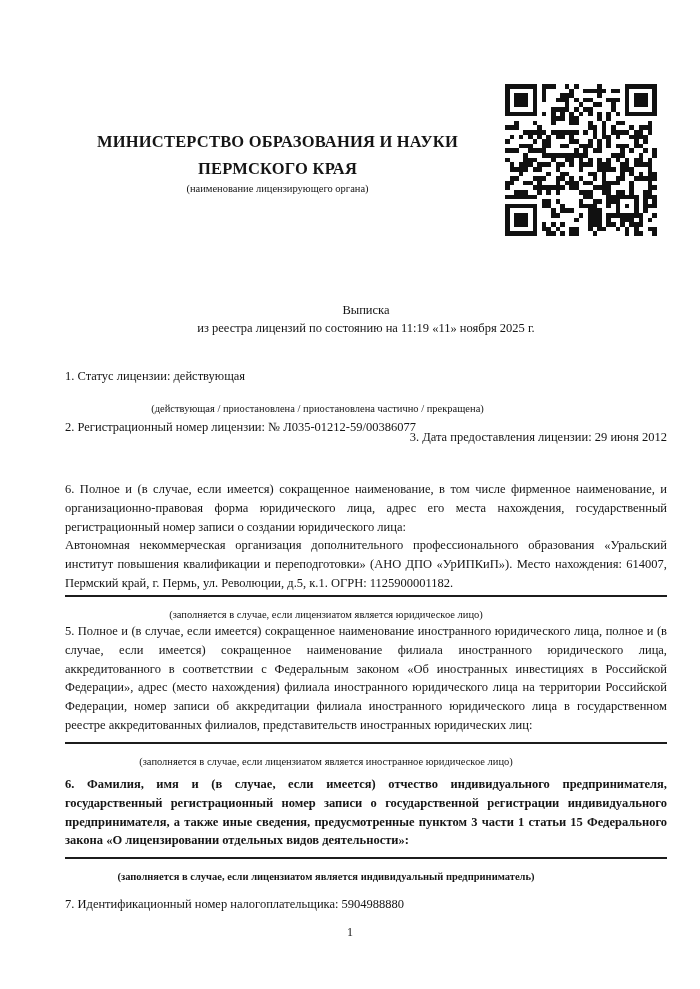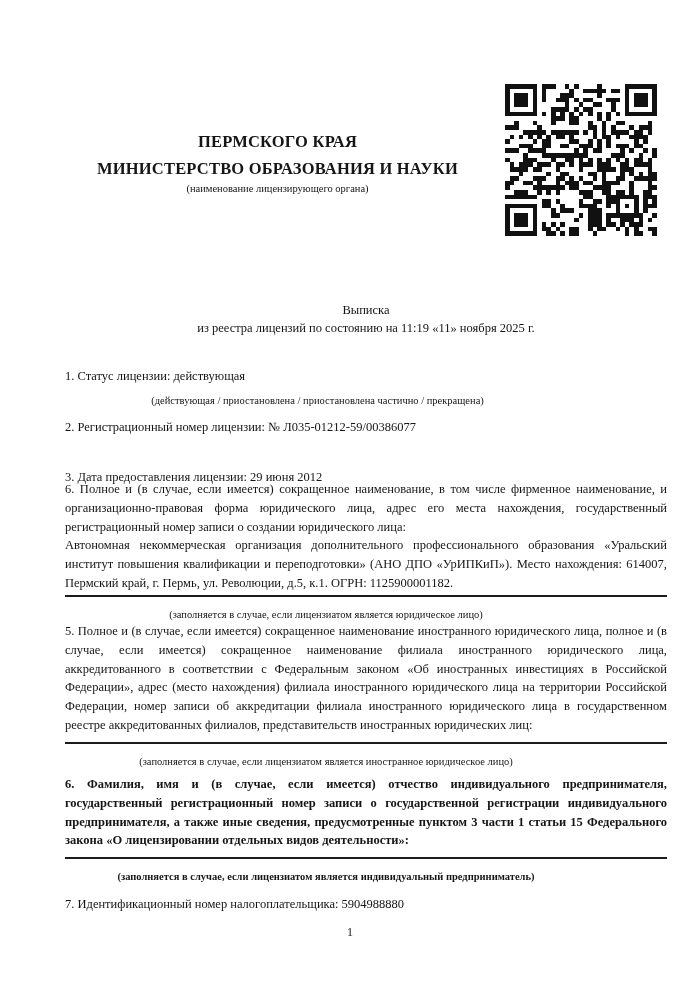--- a/index.html
+++ b/index.html
@@ -42,8 +42,8 @@
 <div class="page">
 
   <header class="abs hdr">
+    <div class="hdr-line">МИНИСТЕРСТВО ОБРАЗОВАНИЯ И НАУКИ</div>
     <div class="hdr-line">ПЕРМСКОГО КРАЯ</div>
-    <div class="hdr-line">МИНИСТЕРСТВО ОБРАЗОВАНИЯ И НАУКИ</div>
     <div class="hdr-cap">(наименование лицензирующего органа)</div>
   </header>
 

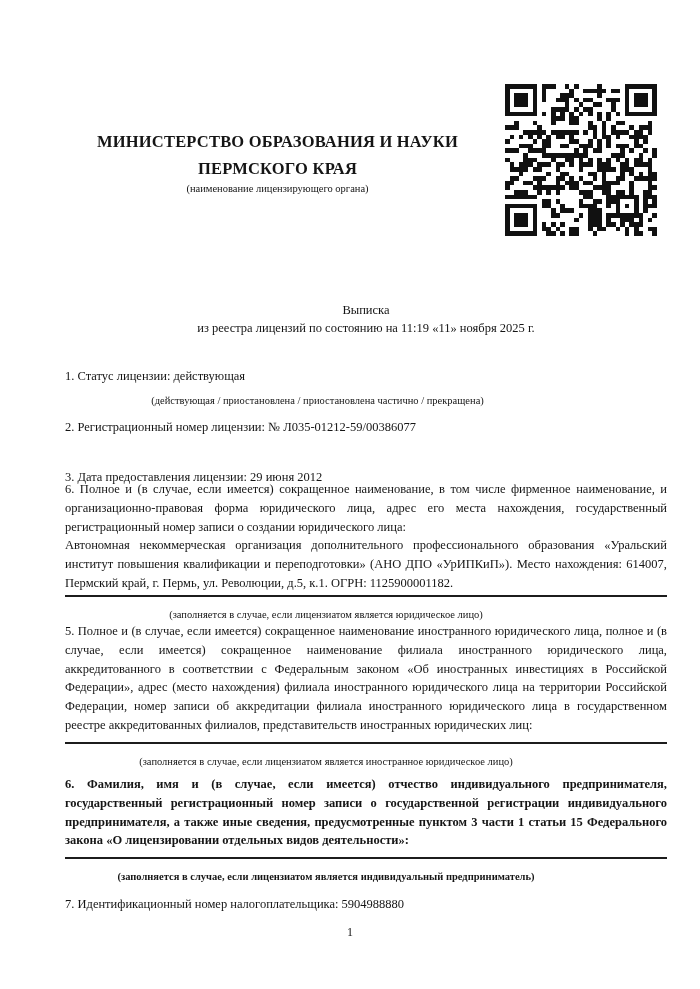--- a/index.html
+++ b/index.html
@@ -27,7 +27,7 @@
   .line{margin:0;}
   .just{margin:0;text-align:justify;}
   .cap{font-size:10.5px;line-height:13px;text-align:center;}
-  .cap-narrow{width:505px;margin-top:8px;}
+  .cap-narrow{width:505px;margin-top:16px;}
   .cap-fill{width:522px;margin-top:11px;}
   .fill-rule{border:none;border-top:2px solid #1c1c1c;margin:0;width:602px;}
   .rule-gap{margin-top:2px;}

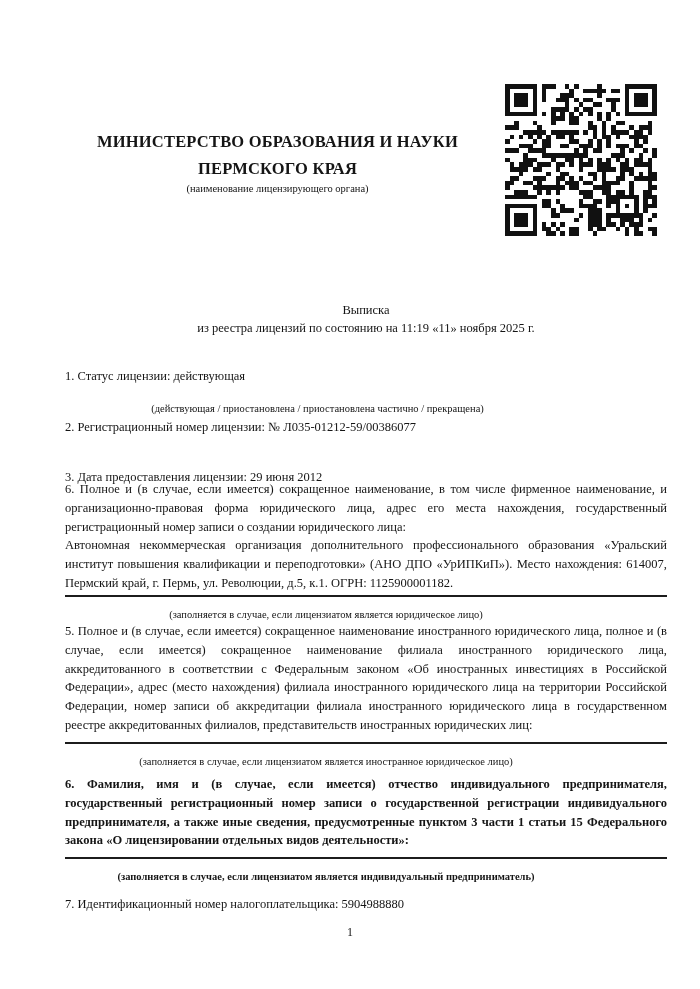--- a/index.html
+++ b/index.html
@@ -32,7 +32,7 @@
   .fill-rule{border:none;border-top:2px solid #1c1c1c;margin:0;width:602px;}
   .rule-gap{margin-top:2px;}
   .rule-gap-big{margin-top:7px;}
-  .sec1{top:367px;} .sec2{top:418px;} .sec3{top:468px;}
+  .sec1{top:367px;} .sec2{top:418px;} .sec3{top:428px;text-align:right;}
   .sec4{top:480px;} .sec5{top:622px;} .sec6{top:775px;font-weight:bold;} .sec7{top:895px;}
   .pagenum{left:0;top:925px;width:700px;text-align:center;font-size:12px;}
 </style>

